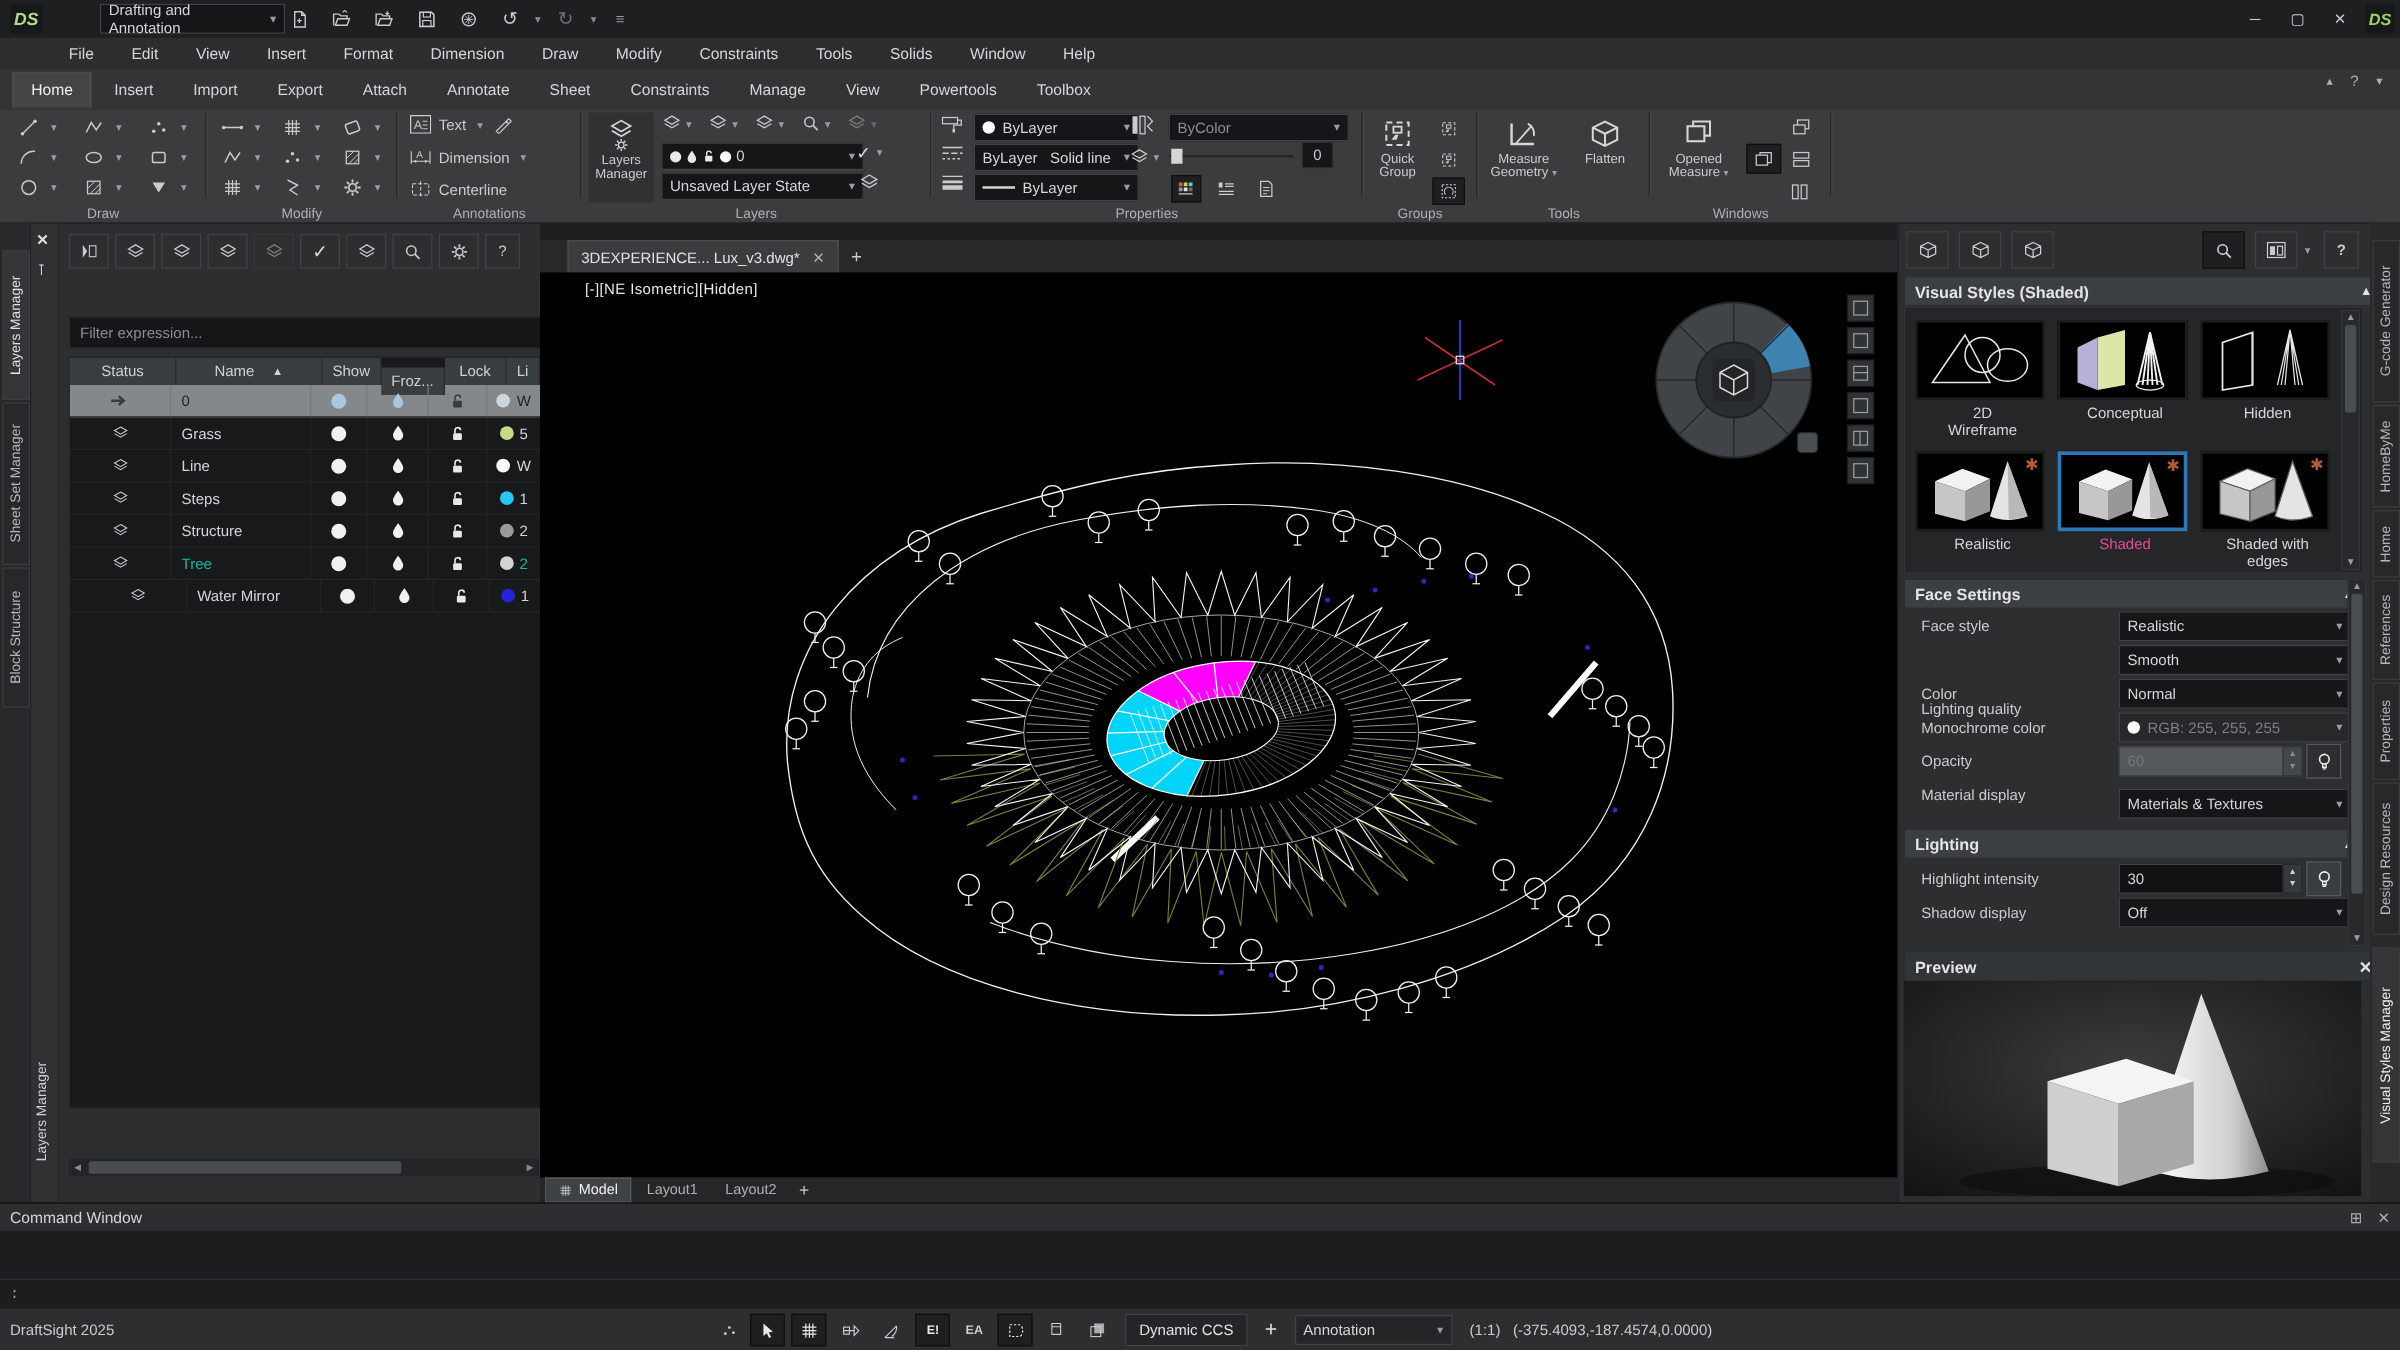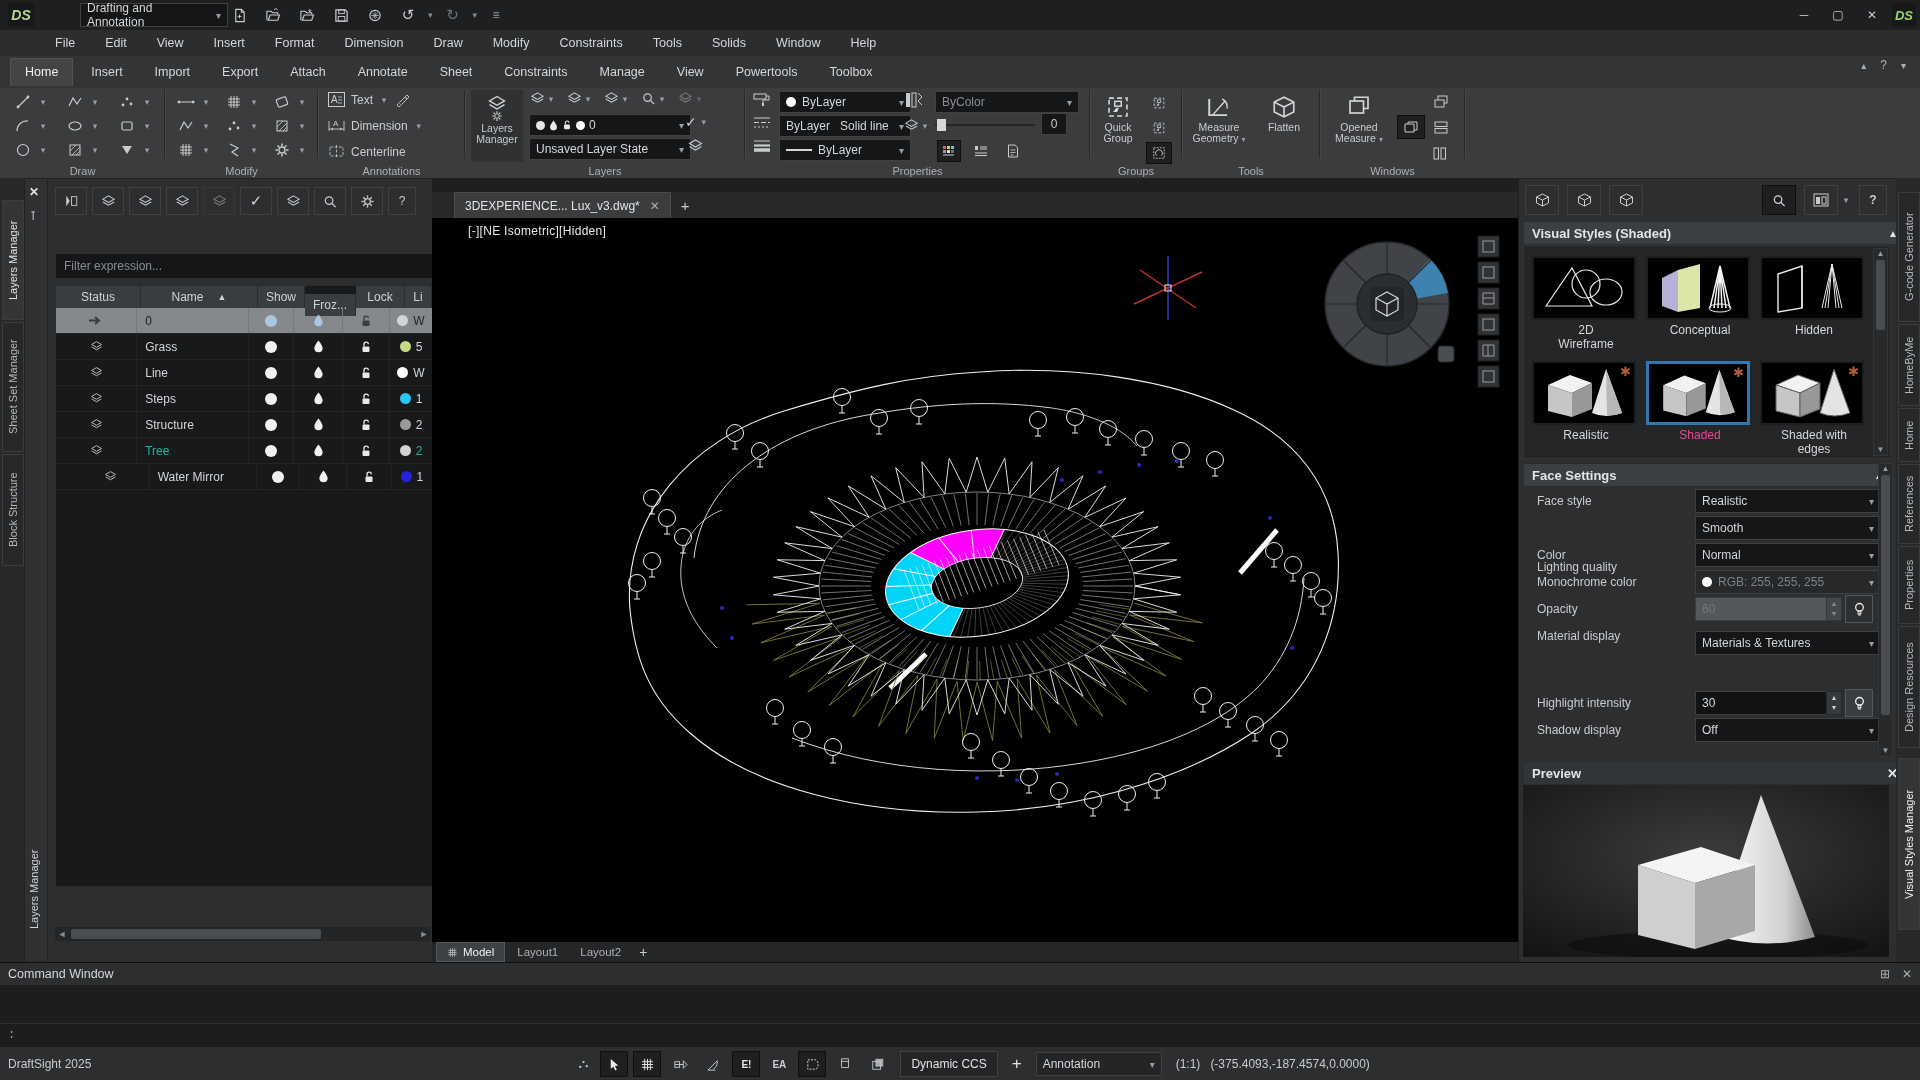--- a/index.html
+++ b/index.html
@@ -1512,6 +1512,10 @@
         </div>
     </div>
 
+    <div class="abs secthead" style="left:4px;top:484px;width:352px;height:22px;font-size:13px;">
+        <span>Lighting</span>
+        <span style="font-size:10px;">▲</span>
+      </div>
     <div class="abs" style="left:4px;top:508px;width:352px;height:64px;">
       <div class="abs fsrow-label" style="left:14px;top:9px;">Highlight intensity</div>
       <div class="abs spin" style="left:172px;top:4px;width:130px;height:22px;">

